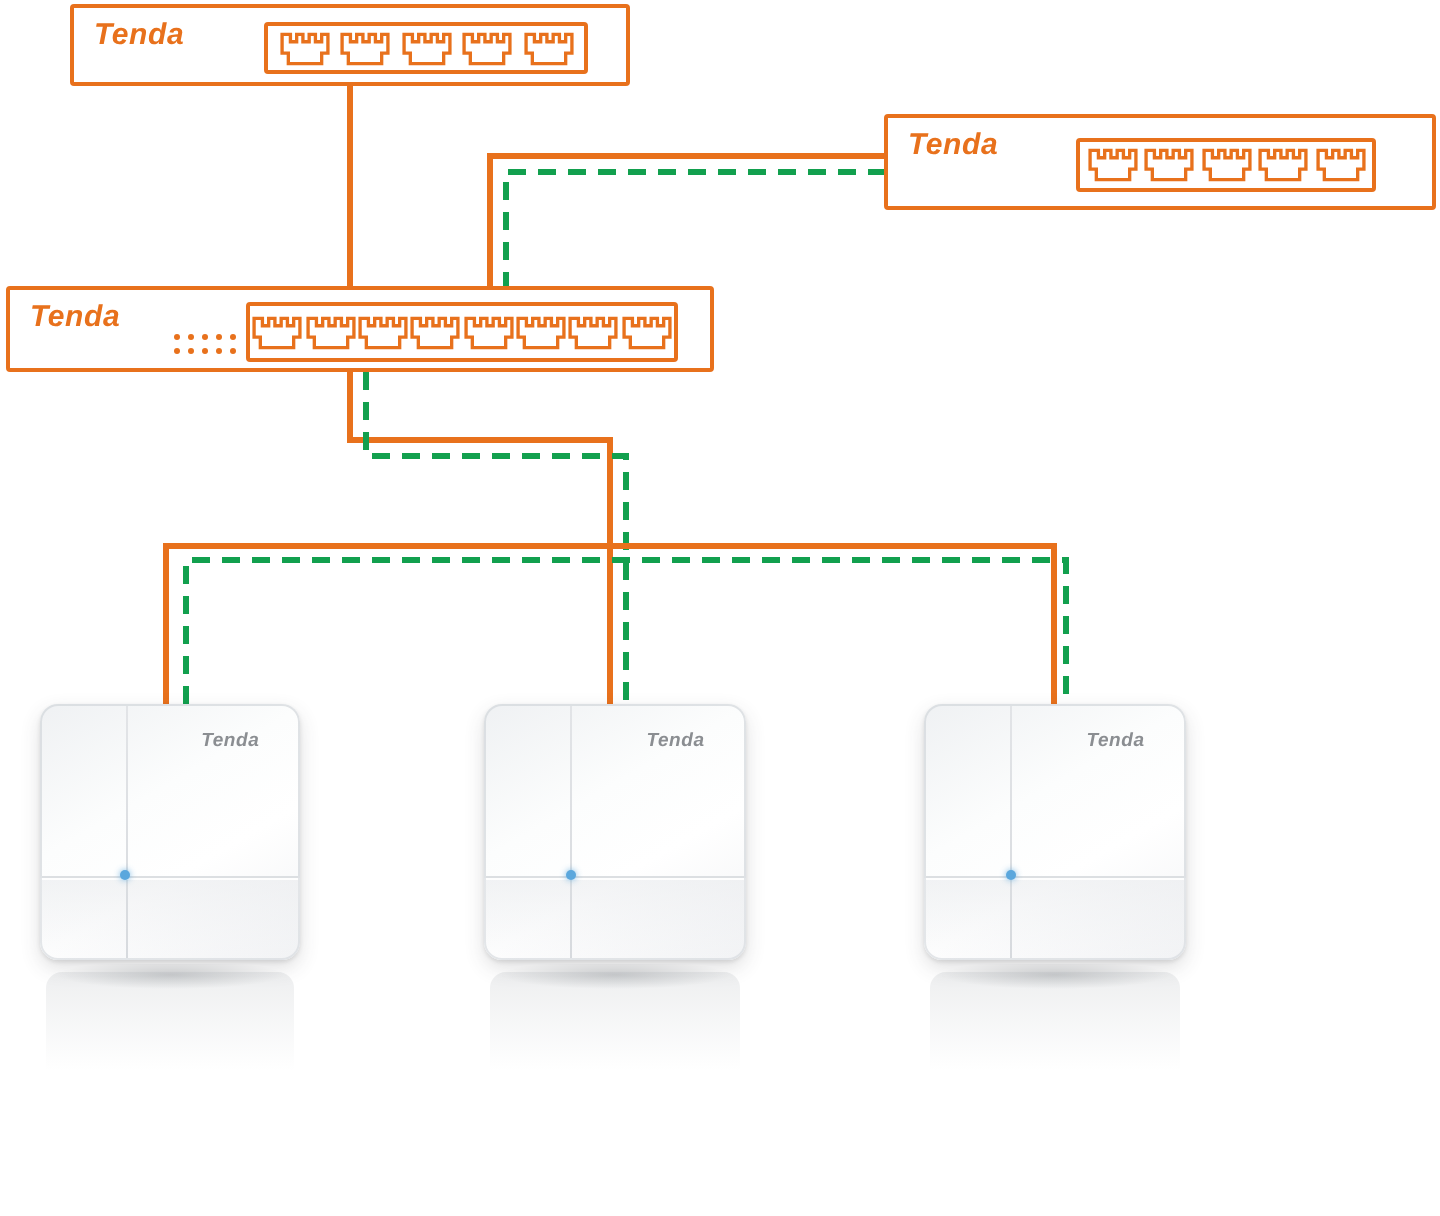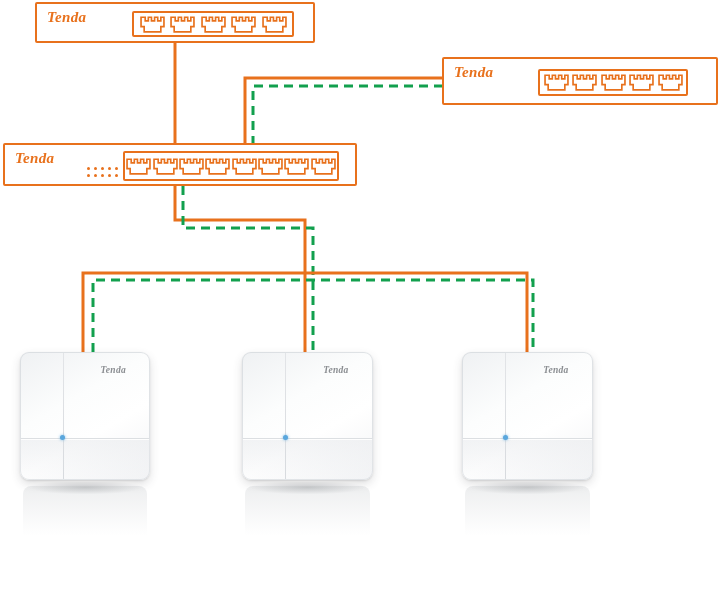--- a/index.html
+++ b/index.html
@@ -11,7 +11,7 @@
   html,body{margin:0;padding:0;background:#fff;}
   #stage{
     position:relative;width:720px;height:608px;background:#fff;overflow:hidden;
-    font-family:Liberation Serif, serif;
+    font-family:Liberation Sans, sans-serif;
   }
   .cables{position:absolute;left:0;top:0;z-index:1;pointer-events:none;}
   

